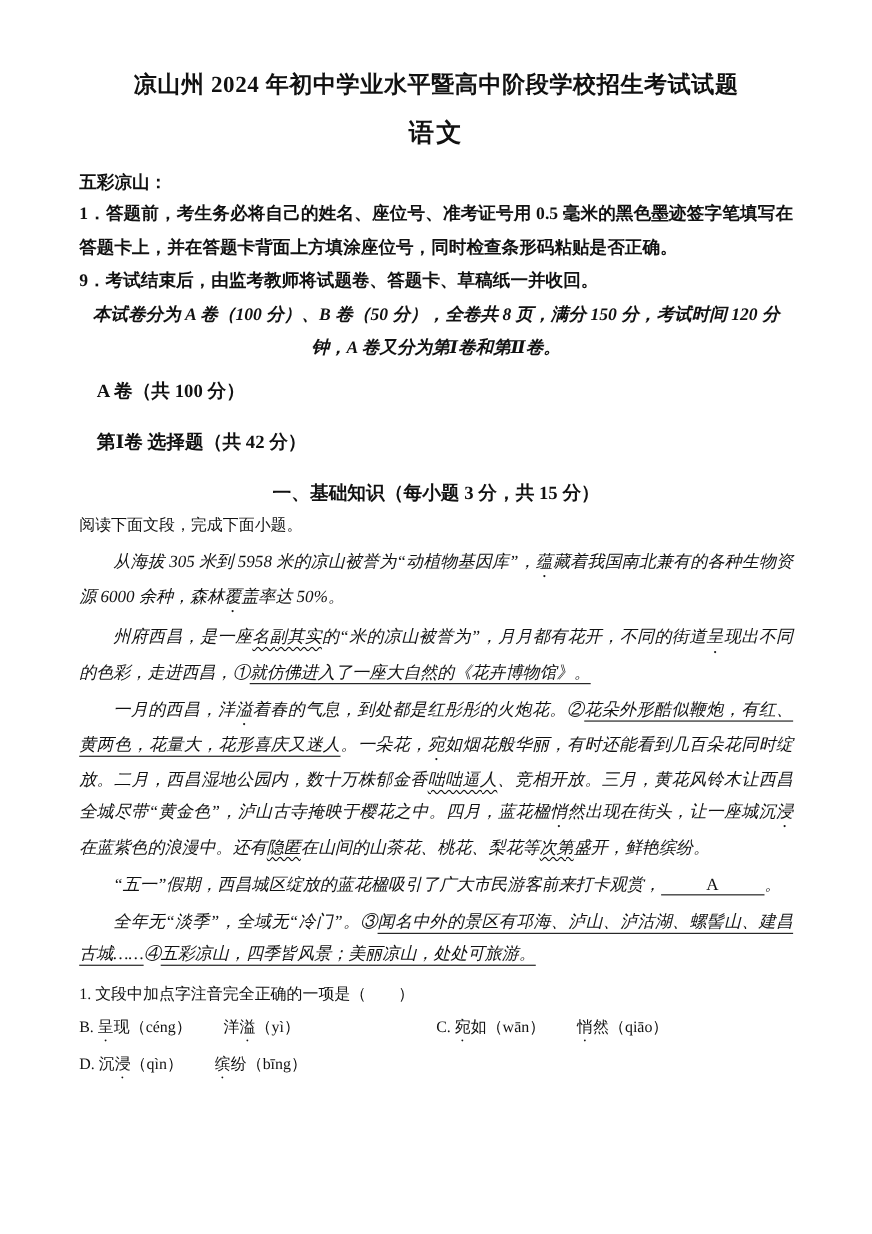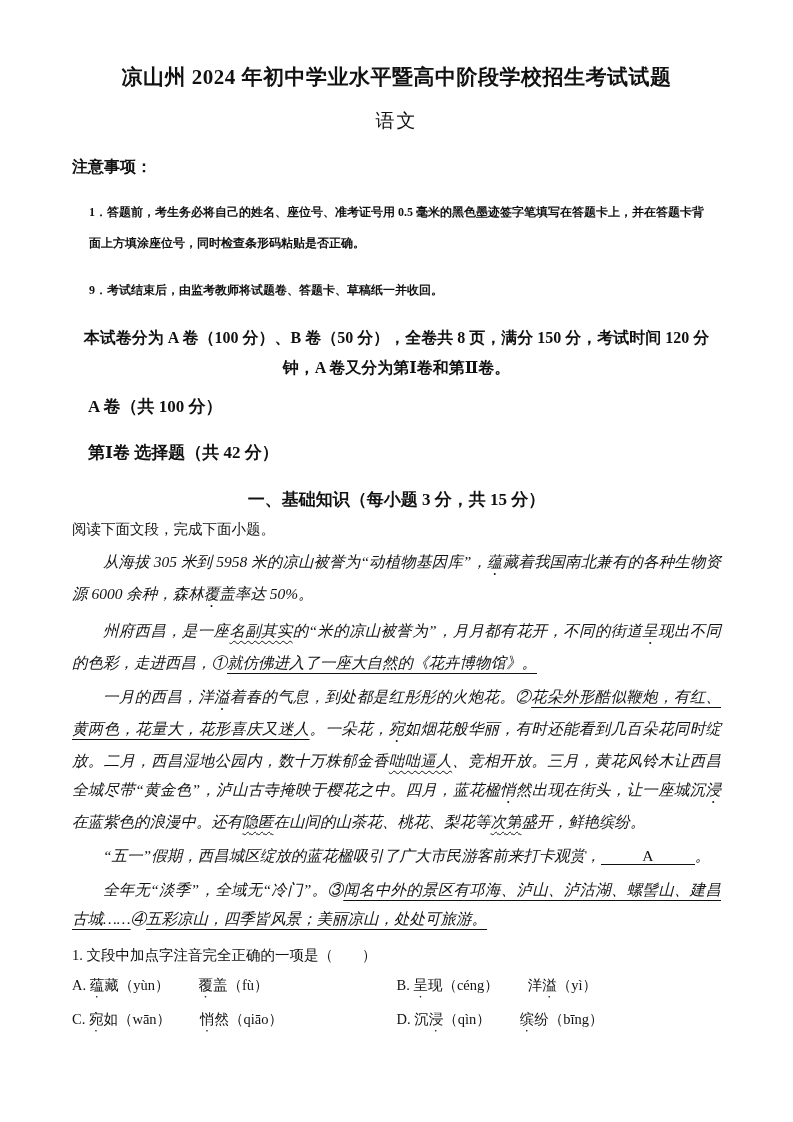--- a/index.html
+++ b/index.html
@@ -22,8 +22,8 @@
     letter-spacing: 0.5px;
   }
   .doc-subject {
-    font-size: 19px;
-    font-weight: normal;
+    font-size: 23px;
+    font-weight: bold;
     text-align: center;
     line-height: 26px;
     margin-top: 18px;

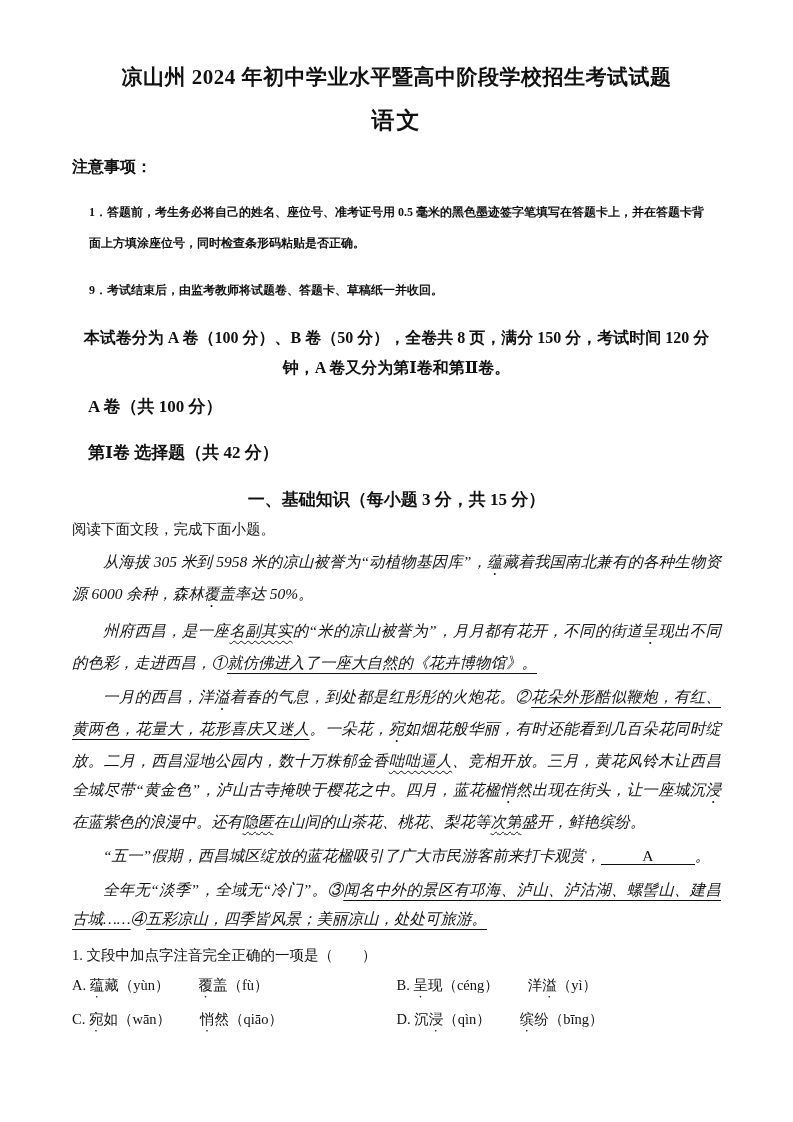--- a/index.html
+++ b/index.html
@@ -130,7 +130,7 @@
   <div class="doc-title">凉山州 2024 年初中学业水平暨高中阶段学校招生考试试题</div>
   <div class="doc-subject">语文</div>
 
-  <div class="notice-heading">注意事项：</div>
+  <div class="notice-heading">五彩凉山：</div>
   <p class="notice-item">1．答题前，考生务必将自己的姓名、座位号、准考证号用 0.5 毫米的黑色墨迹签字笔填写在答题卡上，并在答题卡背面上方填涂座位号，同时检查条形码粘贴是否正确。</p>
   <p class="notice-item">9．考试结束后，由监考教师将试题卷、答题卡、草稿纸一并收回。</p>
   <p class="exam-summary">本试卷分为 A 卷（100 分）、B 卷（50 分），全卷共 8 页，满分 150 分，考试时间 120 分钟，A 卷又分为第Ⅰ卷和第Ⅱ卷。</p>

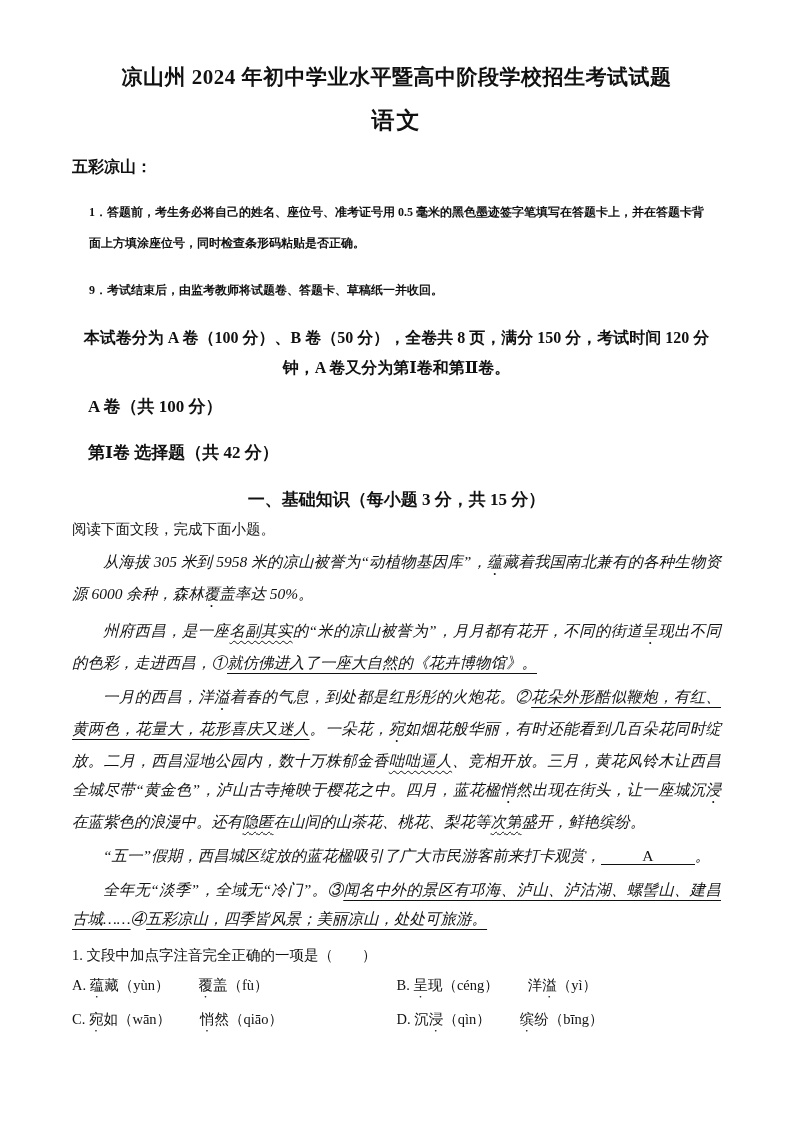--- a/index.html
+++ b/index.html
@@ -36,11 +36,11 @@
     margin-top: 20px;
   }
   .notice-item {
-    font-size: 12px;
+    font-size: 16px;
     font-weight: bold;
     line-height: 30.5px;
     text-align: justify;
-    margin: 17px;
+    margin: 0;
   }
   .exam-summary {
     font-size: 16px;

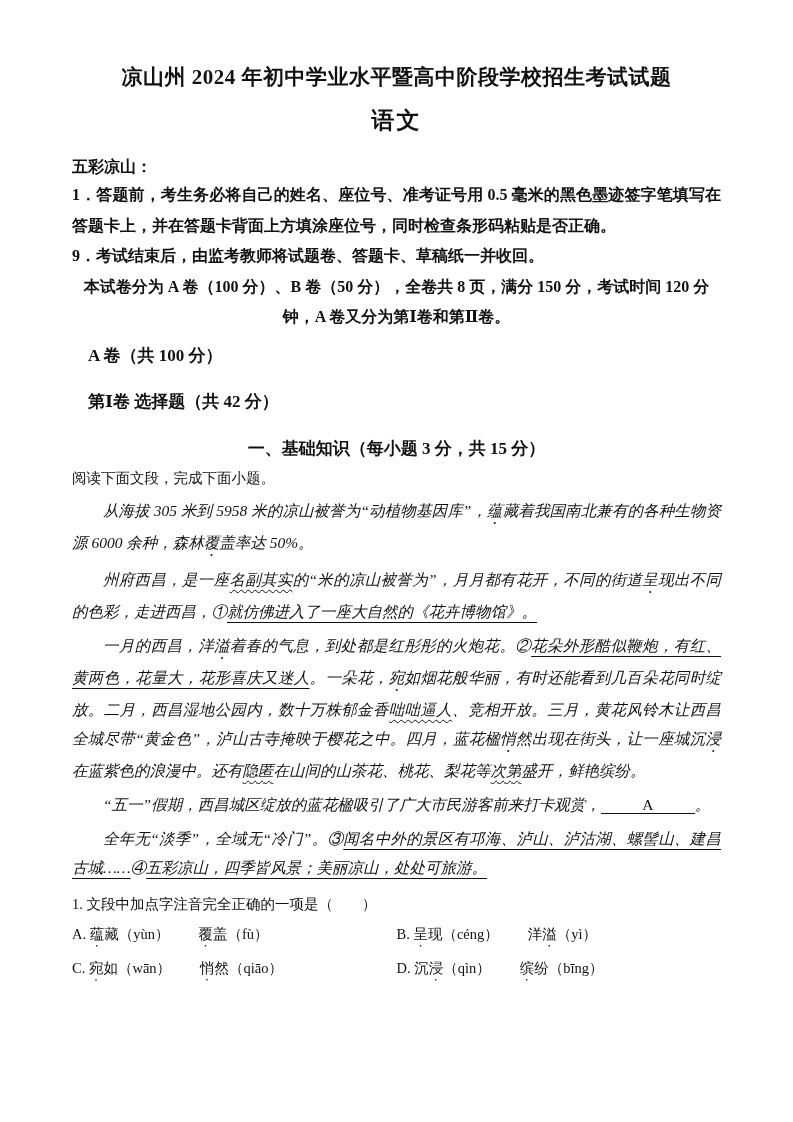--- a/index.html
+++ b/index.html
@@ -48,6 +48,7 @@
     line-height: 30.5px;
     text-align: center;
     margin: 0;
+    font-style: italic;
   }
   .volume-heading, .part-heading {
     font-size: 17px;

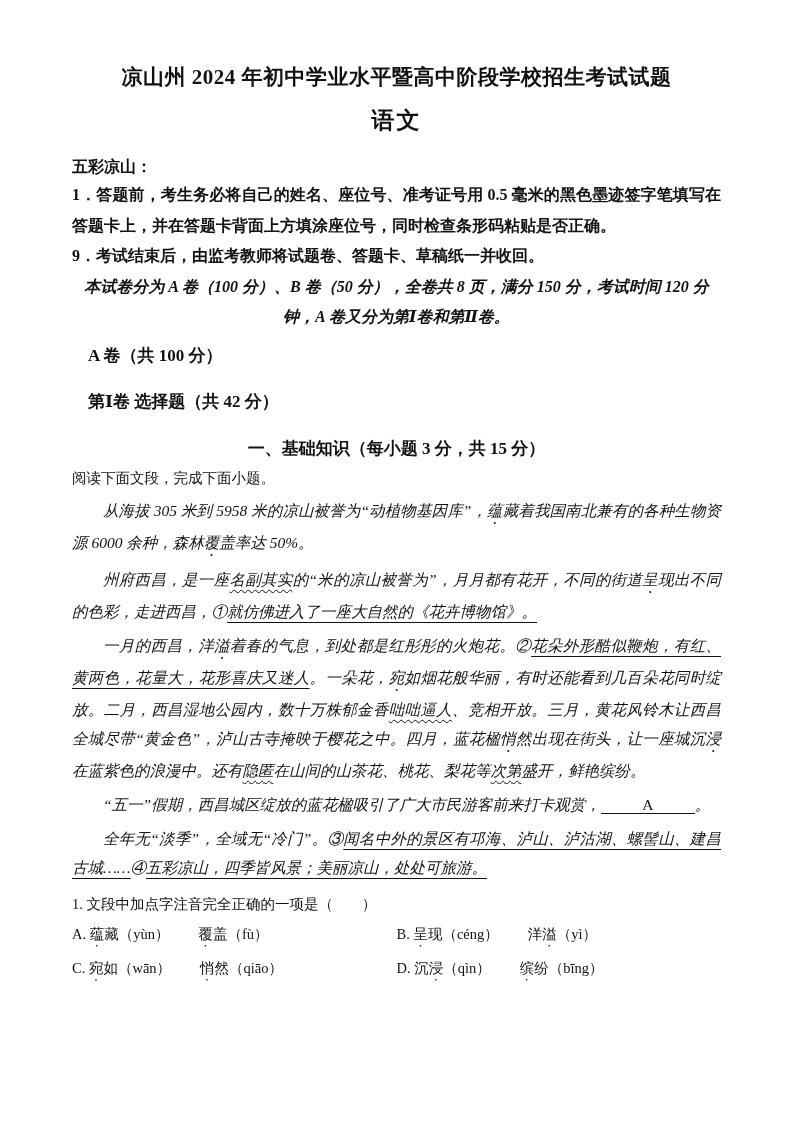--- a/index.html
+++ b/index.html
@@ -153,7 +153,6 @@
   <p class="question-stem">1. 文段中加点字注音完全正确的一项是（　　）</p>
 
   <div class="options">
-    <div class="option"><span class="seg seg-n">A. </span><span class="seg seg-d">蕴</span><span class="seg seg-n">藏（yùn）　　</span><span class="seg seg-d">覆</span><span class="seg seg-n">盖（fù）</span></div>
     <div class="option"><span class="seg seg-n">B. </span><span class="seg seg-d">呈</span><span class="seg seg-n">现（céng）　　洋</span><span class="seg seg-d">溢</span><span class="seg seg-n">（yì）</span></div>
     <div class="option"><span class="seg seg-n">C. </span><span class="seg seg-d">宛</span><span class="seg seg-n">如（wān）　　</span><span class="seg seg-d">悄</span><span class="seg seg-n">然（qiāo）</span></div>
     <div class="option"><span class="seg seg-n">D. 沉</span><span class="seg seg-d">浸</span><span class="seg seg-n">（qìn）　　</span><span class="seg seg-d">缤</span><span class="seg seg-n">纷（bīng）</span></div>

